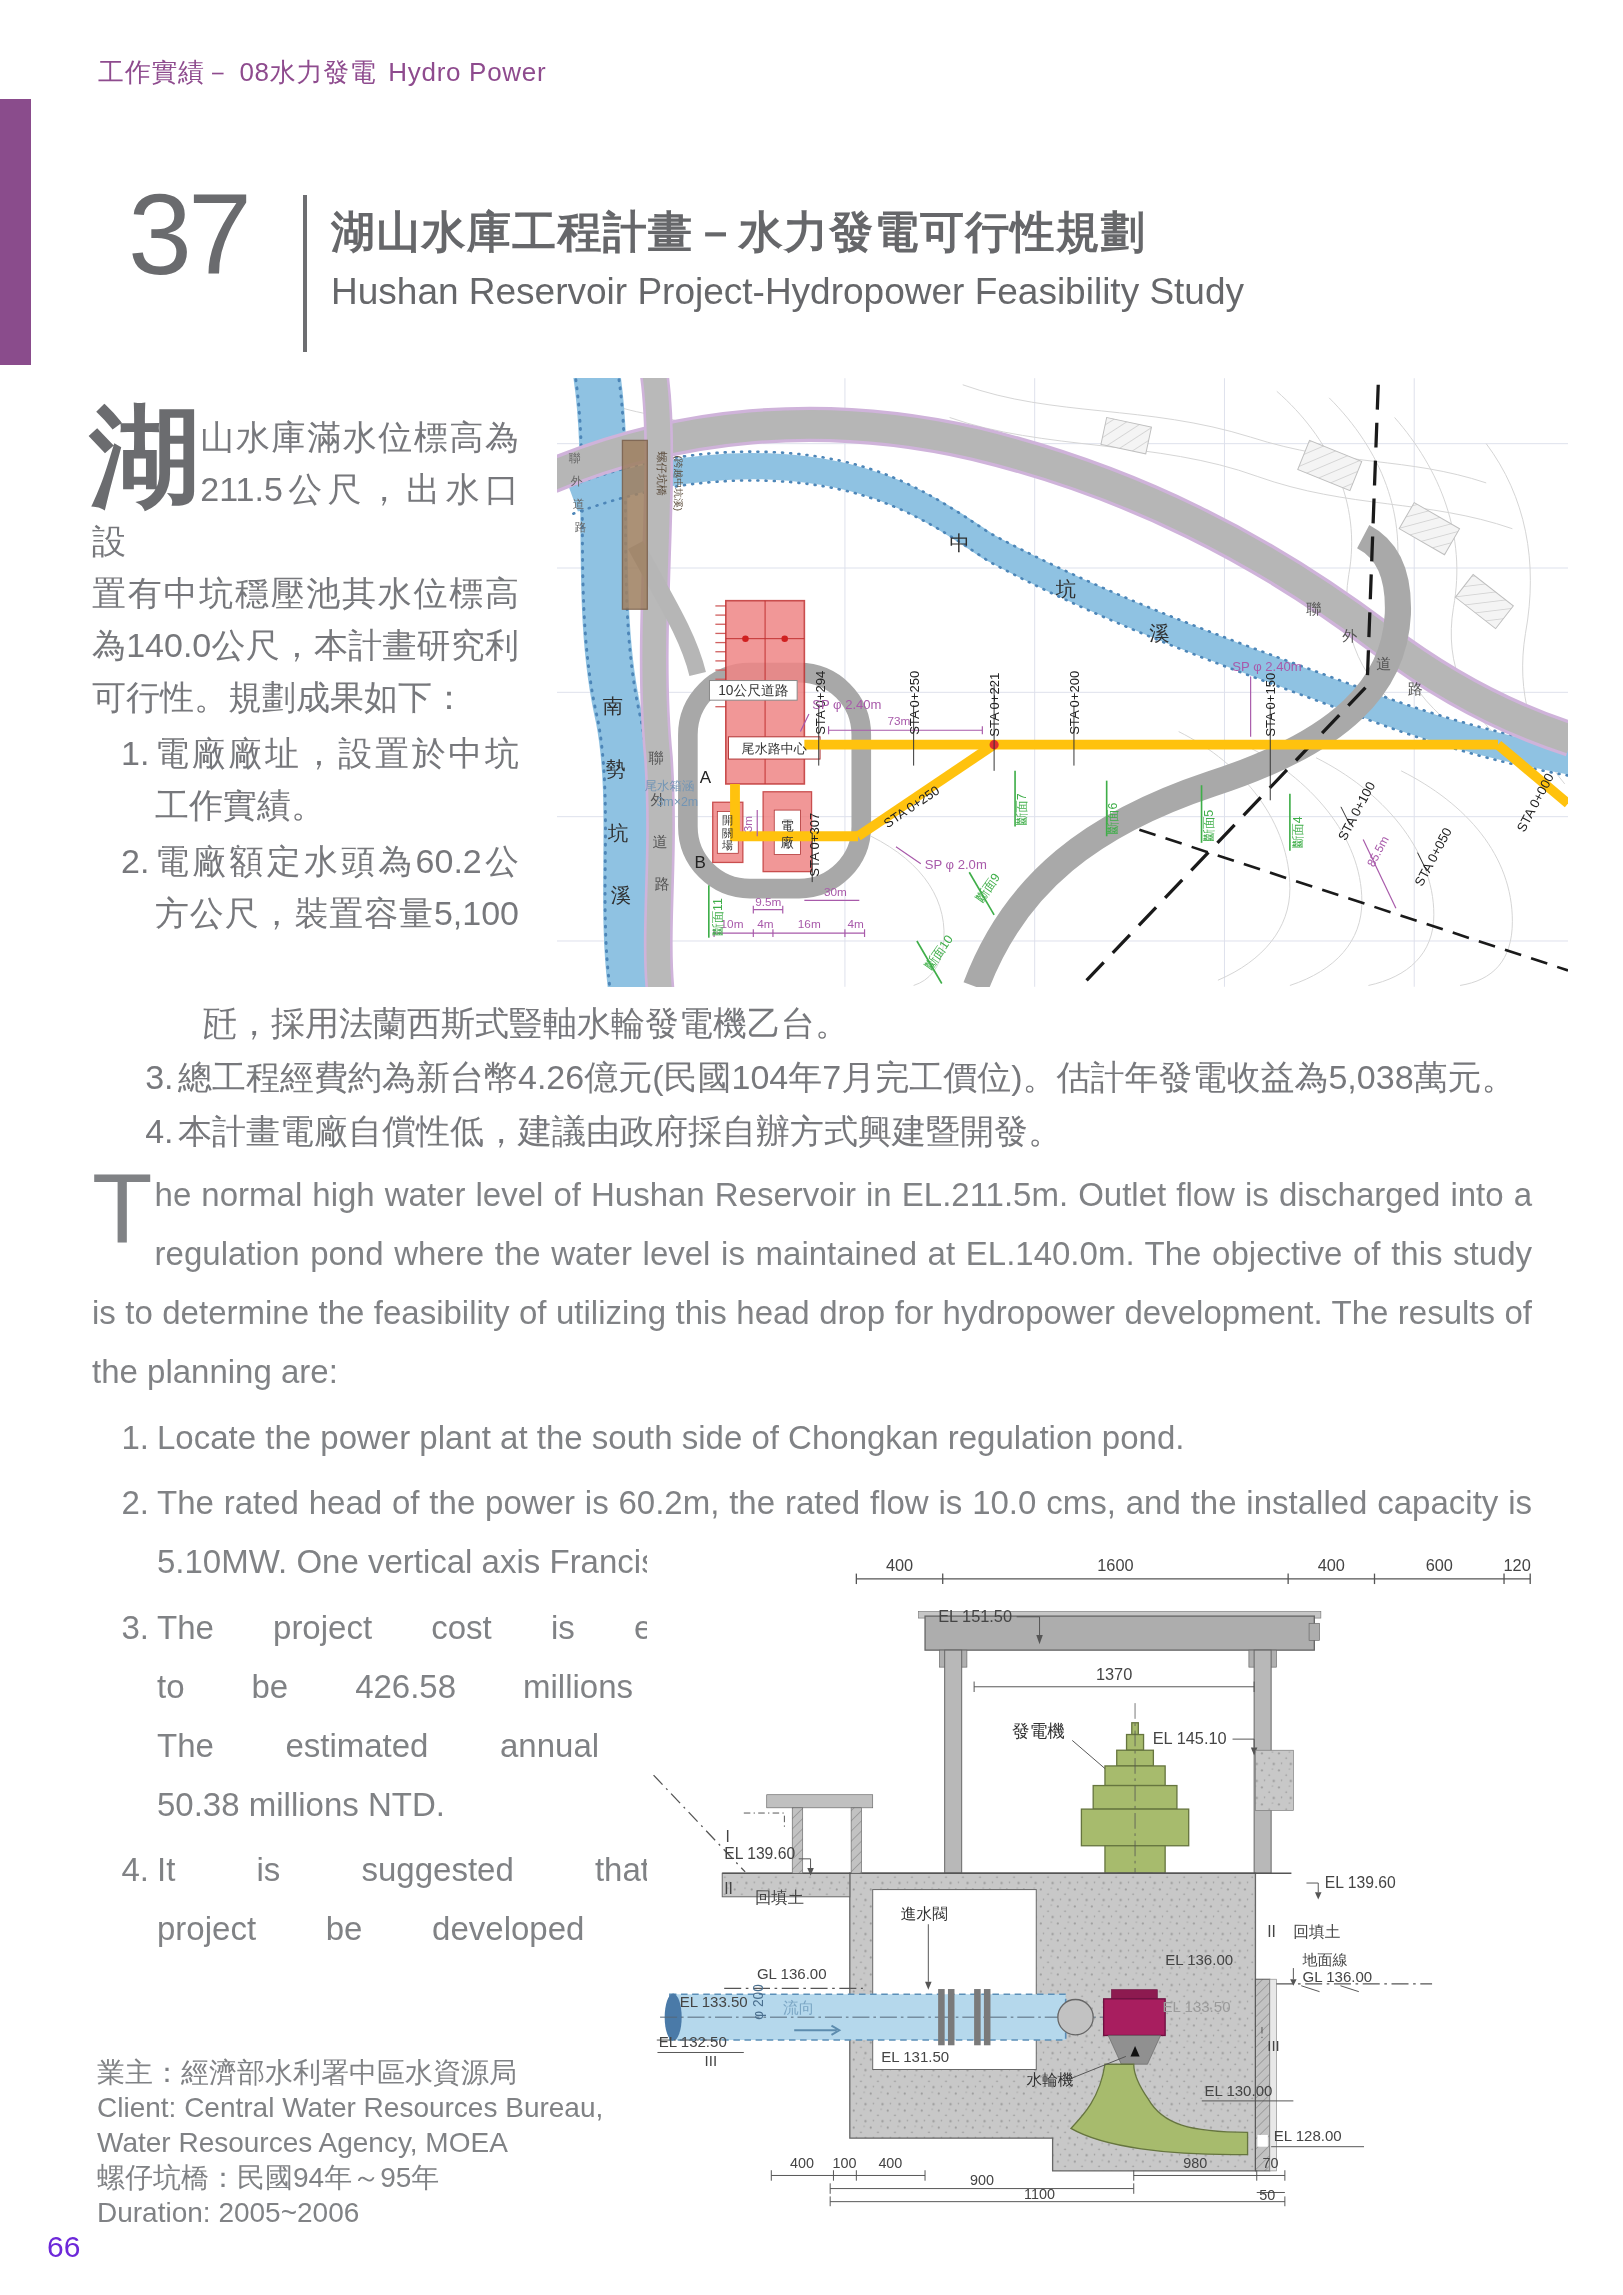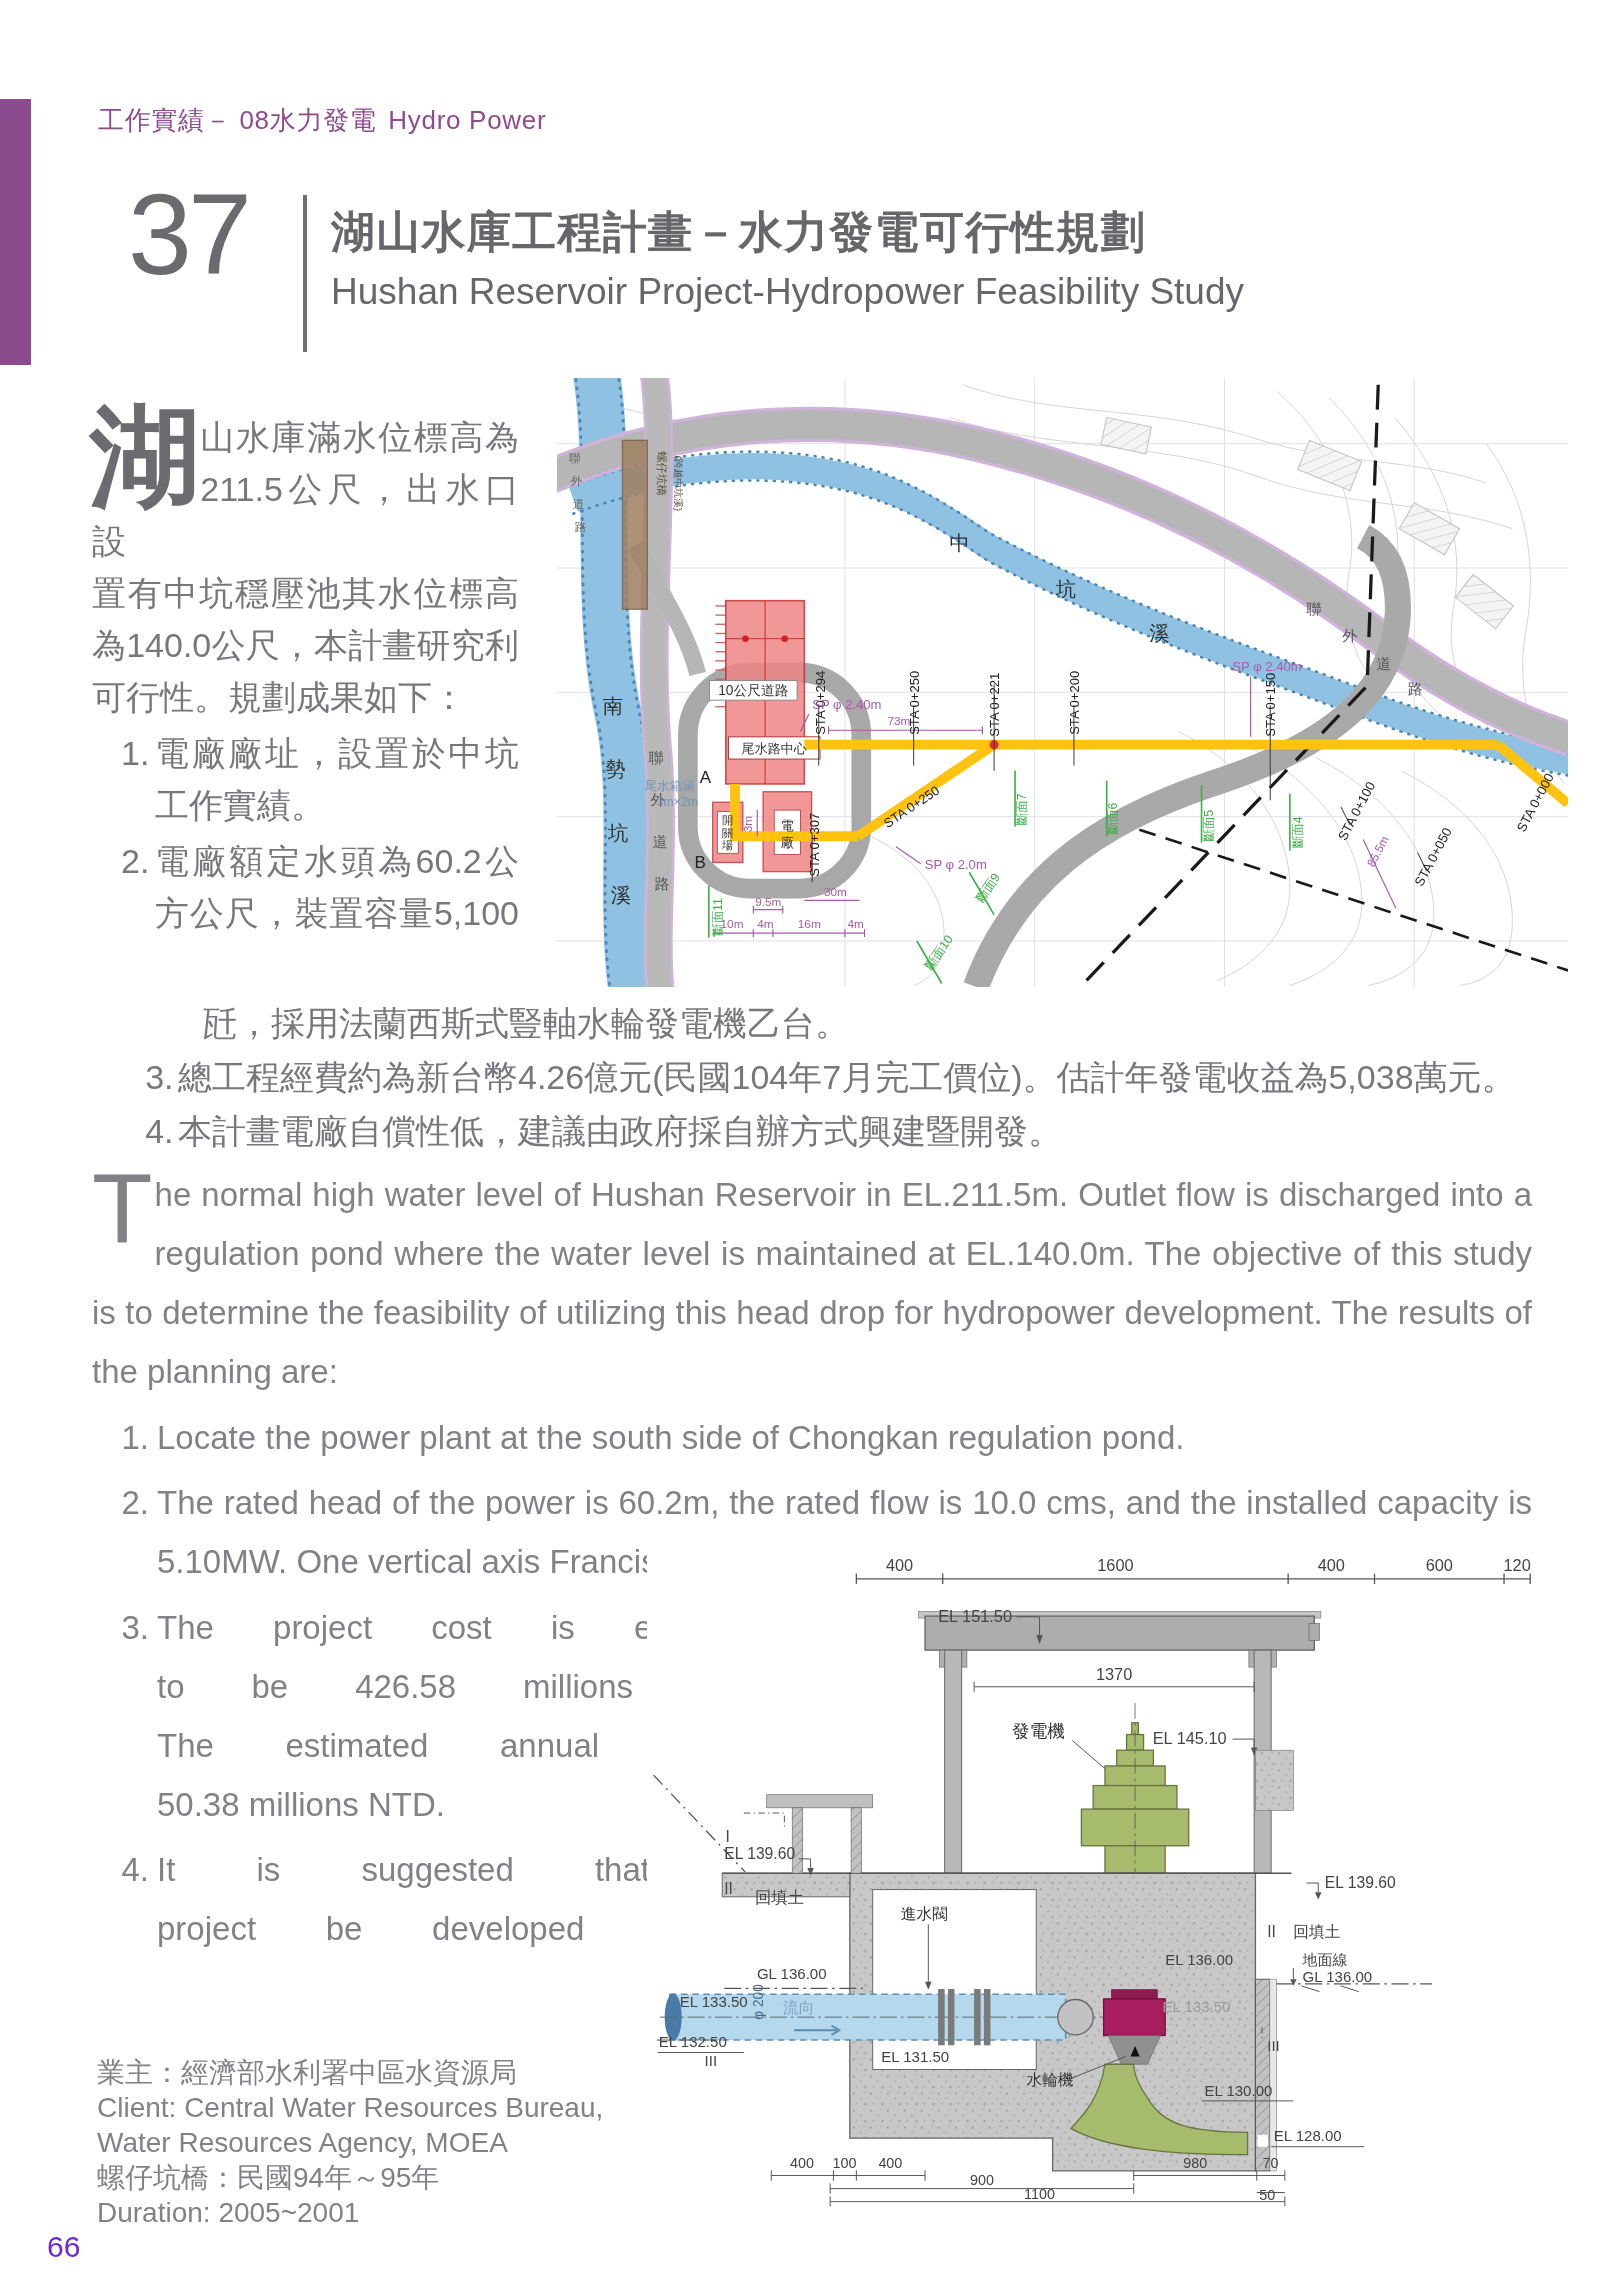--- a/index.html
+++ b/index.html
@@ -6,7 +6,7 @@
   .page{position:relative;width:1623px;height:2295px;background:#ffffff;overflow:hidden;
         font-family:"Liberation Sans","DejaVu Sans",sans-serif;}
   
-  .hdr{position:absolute;left:98px;top:55px;font-size:26px;color:#8e4b8e;letter-spacing:0.7px;margin-top:48px;}
+  .hdr{position:absolute;left:98px;top:55px;font-size:26px;color:#8e4b8e;letter-spacing:0.7px;}
   .hdr .en{margin-left:11.8px;}
   .side-bar{position:absolute;left:0;top:99px;width:31px;height:266px;background:#8a4c8c;}
   .big-num{position:absolute;left:128px;top:177px;font-size:115px;line-height:1;color:#6a6b6e;letter-spacing:-3.9px;}

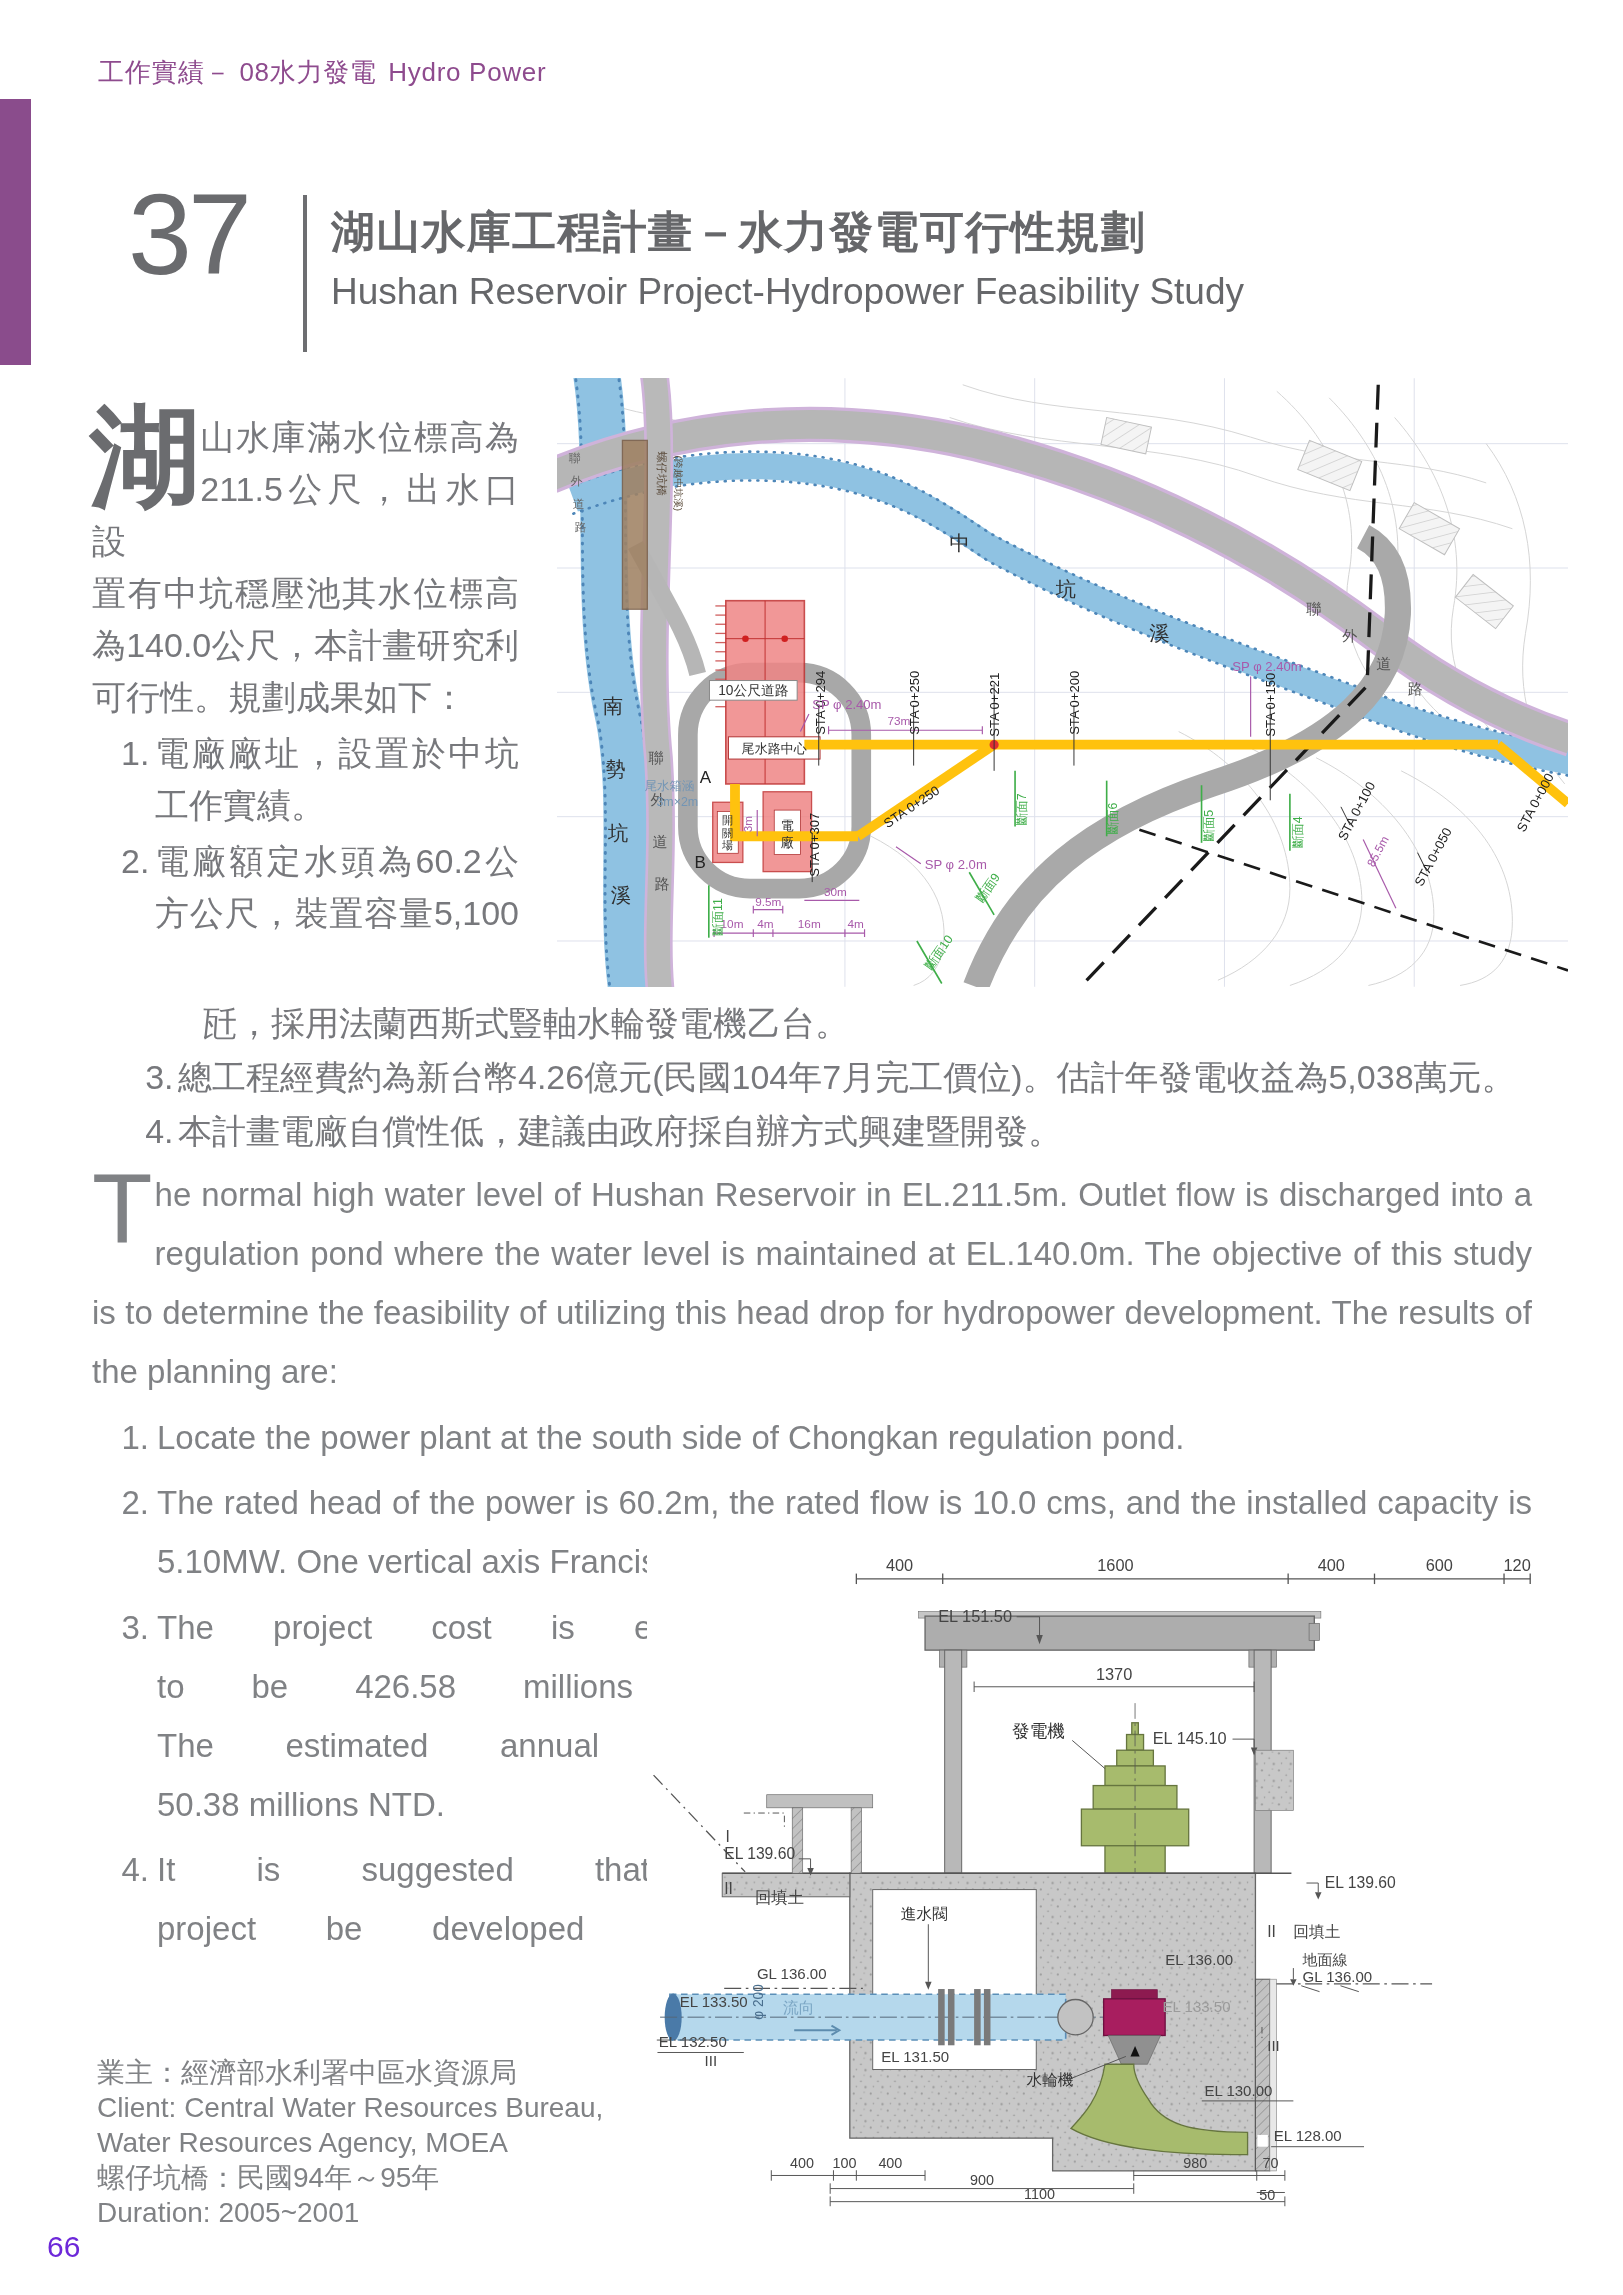--- a/index.html
+++ b/index.html
@@ -523,7 +523,7 @@
     <div>Client: Central Water Resources Bureau,</div>
     <div>Water Resources Agency, MOEA</div>
     <div>螺仔坑橋：民國94年～95年</div>
-    <div>Duration: 2005~2001</div>
+    <div>Duration: 2005~2006</div>
   </div>
 
   <div class="pagenum">66</div>

